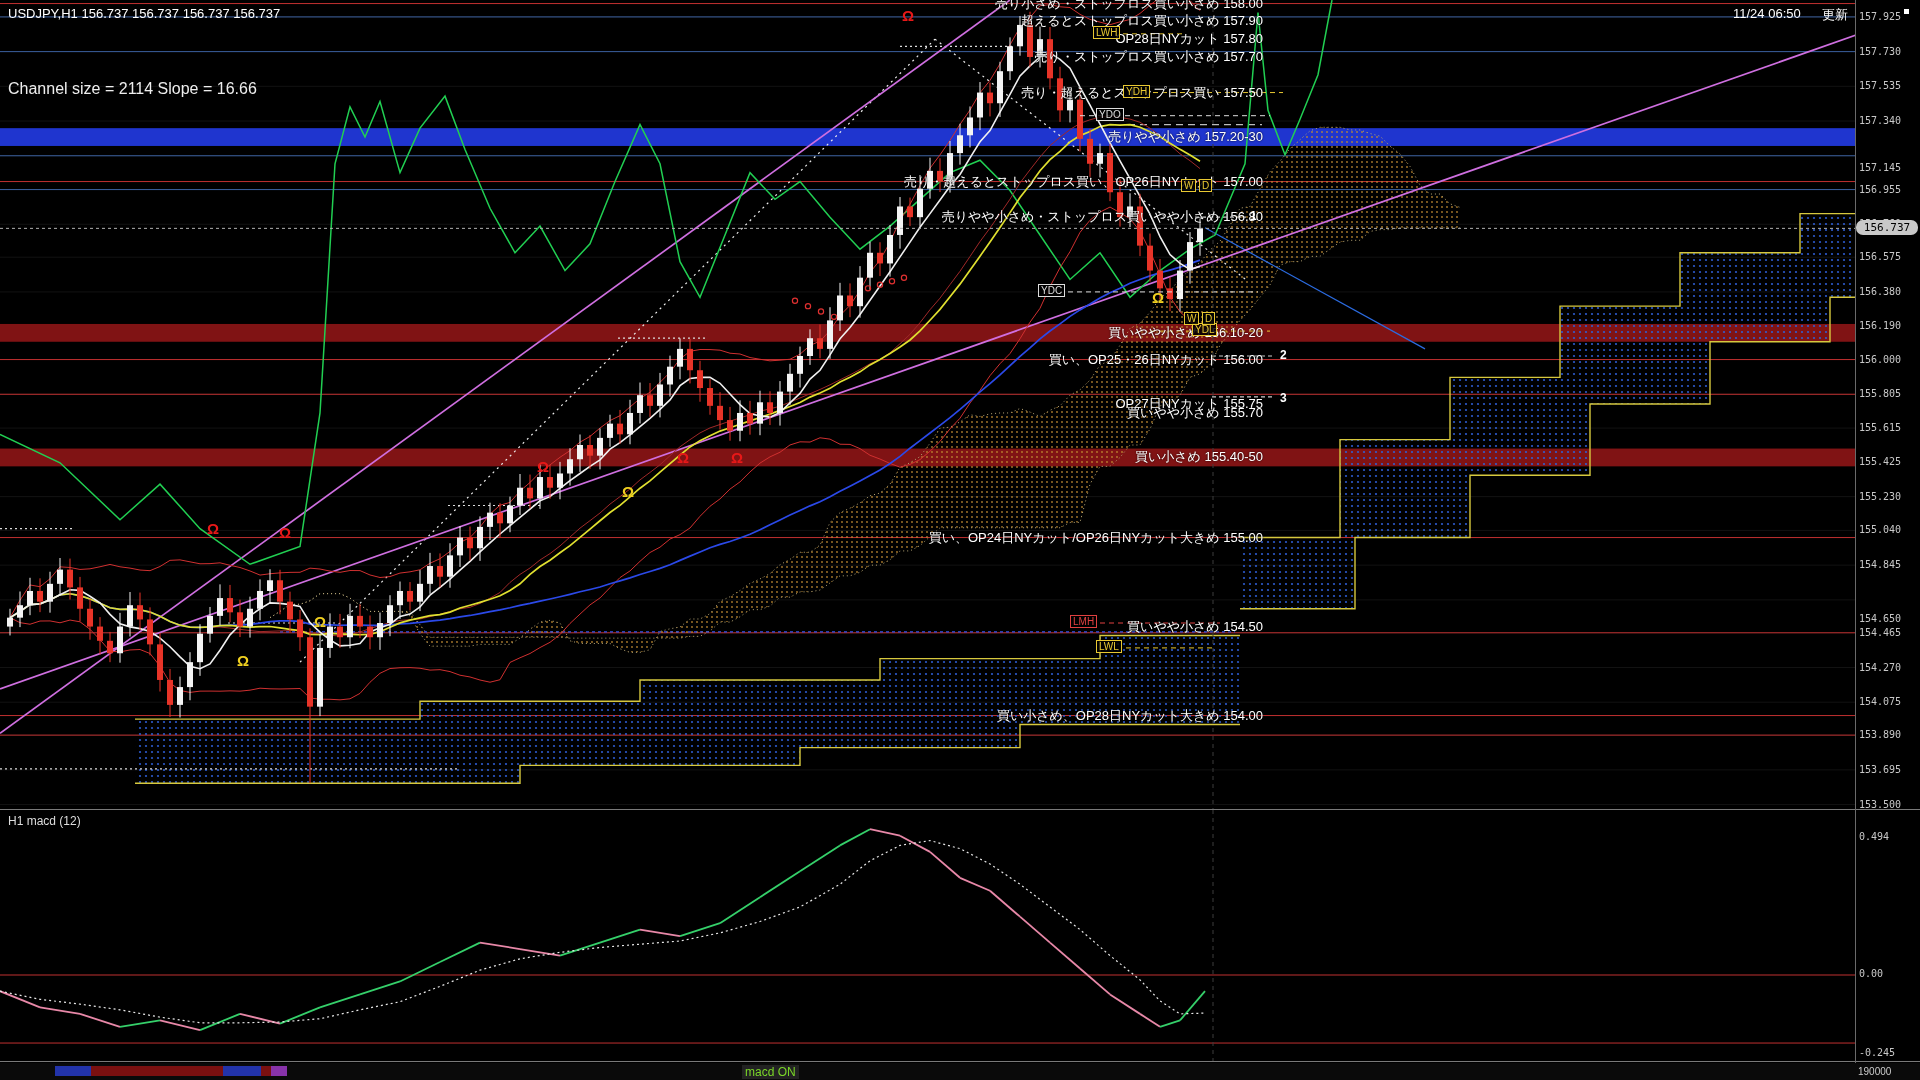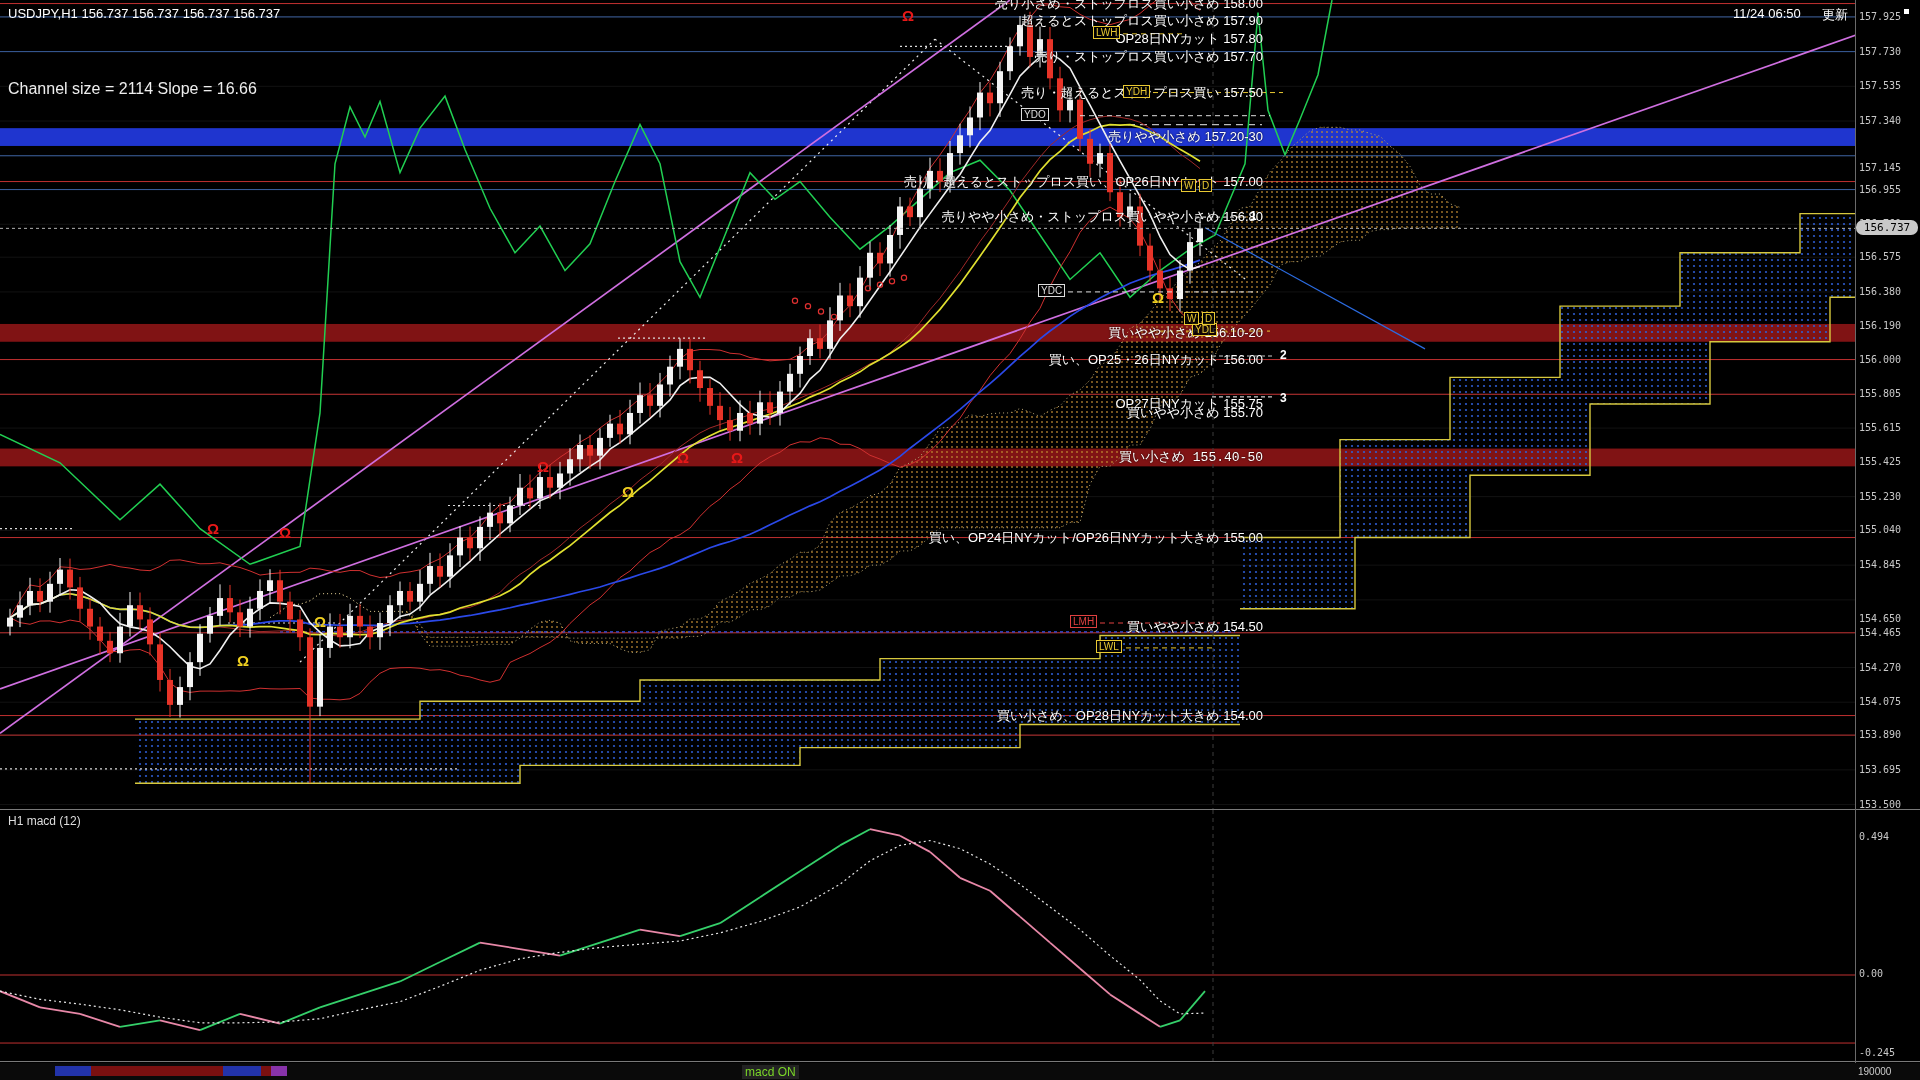--- a/index.html
+++ b/index.html
@@ -477,7 +477,7 @@
       <div class="annotation" style="top: 715.56px;">買い小さめ、OP28日NYカット大きめ 154.00</div>
       <div class="box-marker" style="left: 1093px; top: 25.82px; color: rgb(232, 200, 50); border-color: rgb(232, 200, 50);">LWH</div>
       <div class="box-marker" style="left: 1123px; top: 84.56px; color: rgb(232, 200, 50); border-color: rgb(232, 200, 50);">YDH</div>
-      <div class="box-marker" style="left: 1021px; top: 107.7px; color: rgb(221, 221, 221); border-color: rgb(221, 221, 221);">YDO</div>
+      <div class="box-marker" style="left: 1096px; top: 107.7px; color: rgb(221, 221, 221); border-color: rgb(221, 221, 221);">YDO</div>
       <div class="box-marker" style="left: 1038px; top: 283.92px; color: rgb(221, 221, 221); border-color: rgb(221, 221, 221);">YDC</div>
       <div class="box-marker" style="left: 1180px; top: 323.08px; color: rgb(232, 200, 50); border-color: rgb(232, 200, 50); margin-left: 12px;">YDL</div>
       <div class="box-marker" style="left: 1181px; top: 178.9px; color: rgb(232, 200, 50); border-color: rgb(232, 200, 50);">W</div>

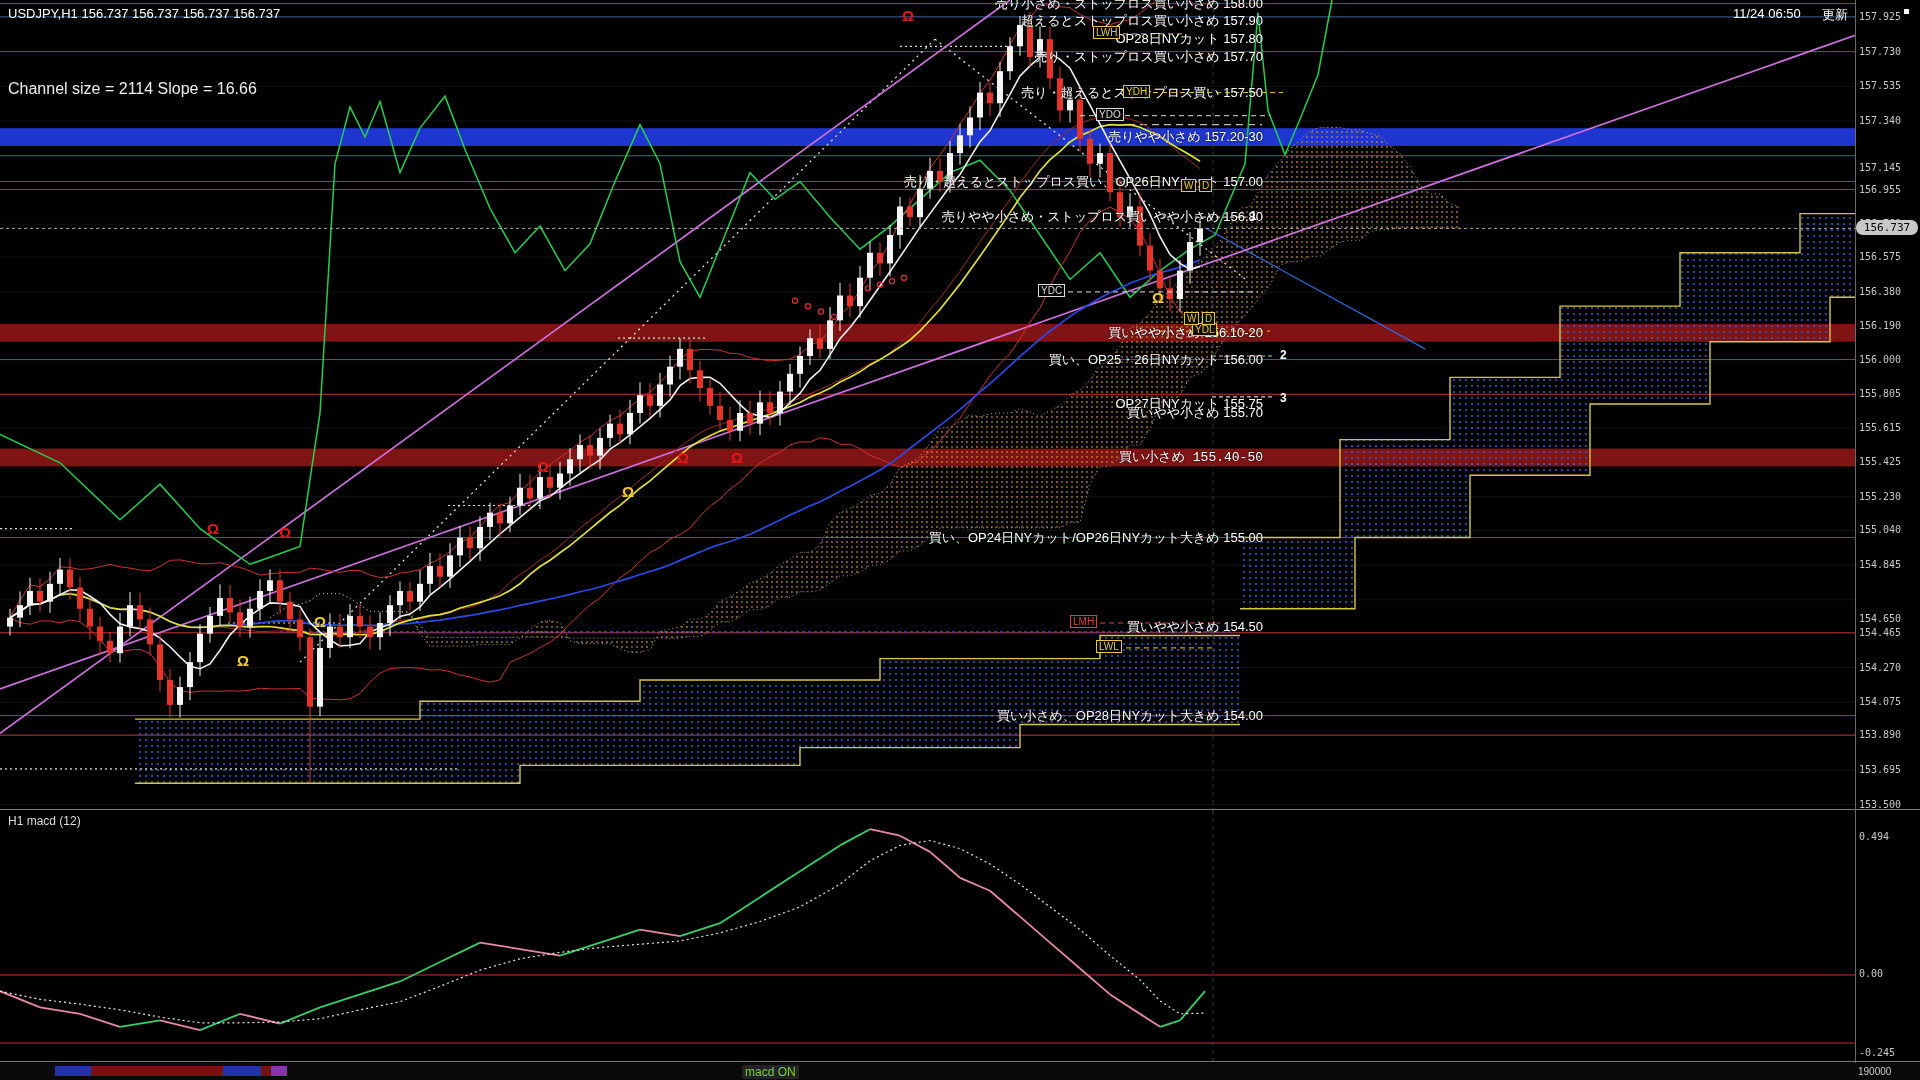--- a/index.html
+++ b/index.html
@@ -471,7 +471,7 @@
       <div class="annotation" style="top: 359.56px;">買い、OP25・26日NYカット 156.00</div>
       <div class="annotation" style="top: 404.06px;">OP27日NYカット 155.75</div>
       <div class="annotation" style="top: 412.96px;">買いやや小さめ 155.70</div>
-      <div class="annotation" style="top: 457.46px; font-family: Liberation Mono, monospace;">買い小さめ 155.40-50</div>
+      <div class="annotation" style="top: 457.46px;">買い小さめ 155.40-50</div>
       <div class="annotation" style="top: 537.56px;">買い、OP24日NYカット/OP26日NYカット大きめ 155.00</div>
       <div class="annotation" style="top: 626.56px;">買いやや小さめ 154.50</div>
       <div class="annotation" style="top: 715.56px;">買い小さめ、OP28日NYカット大きめ 154.00</div>

